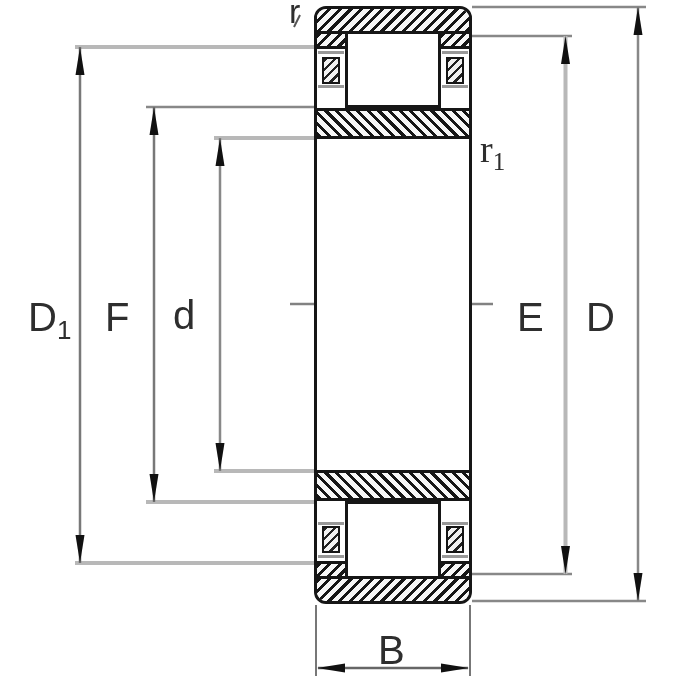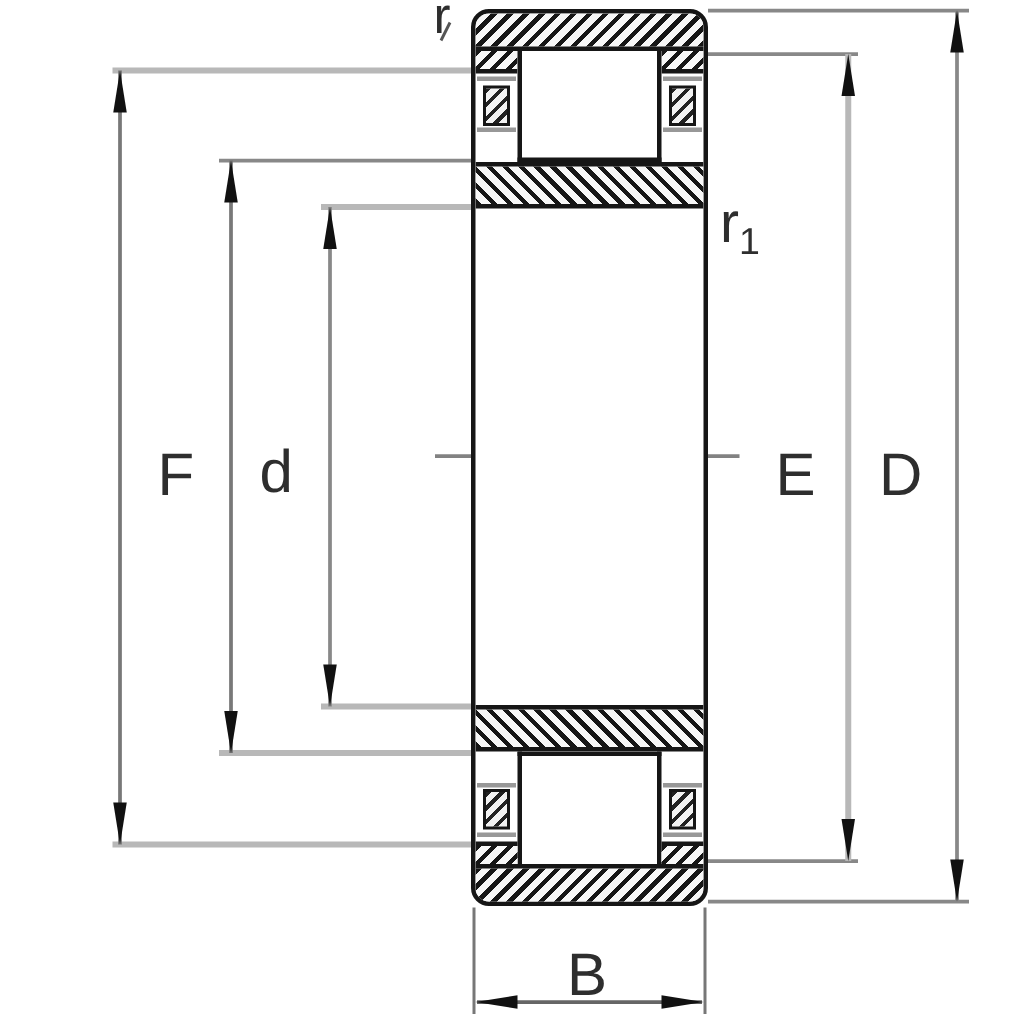--- a/index.html
+++ b/index.html
@@ -151,7 +151,7 @@
 
   <div class="abs dim-label small-label" style="left:289px; top:-6px;"><span>r</span></div>
 
-  <div class="abs dim-label" style="left:480px; top:130px; font-size:38px;"><span>r</span><span class="sub" style="font-size:25px;">1</span></div>
+  <div class="abs dim-label" style="left:480px; top:130px; font-size:38px;font-family:Liberation Serif, serif;"><span>r</span><span class="sub" style="font-size:25px;">1</span></div>
 
 </div>
 

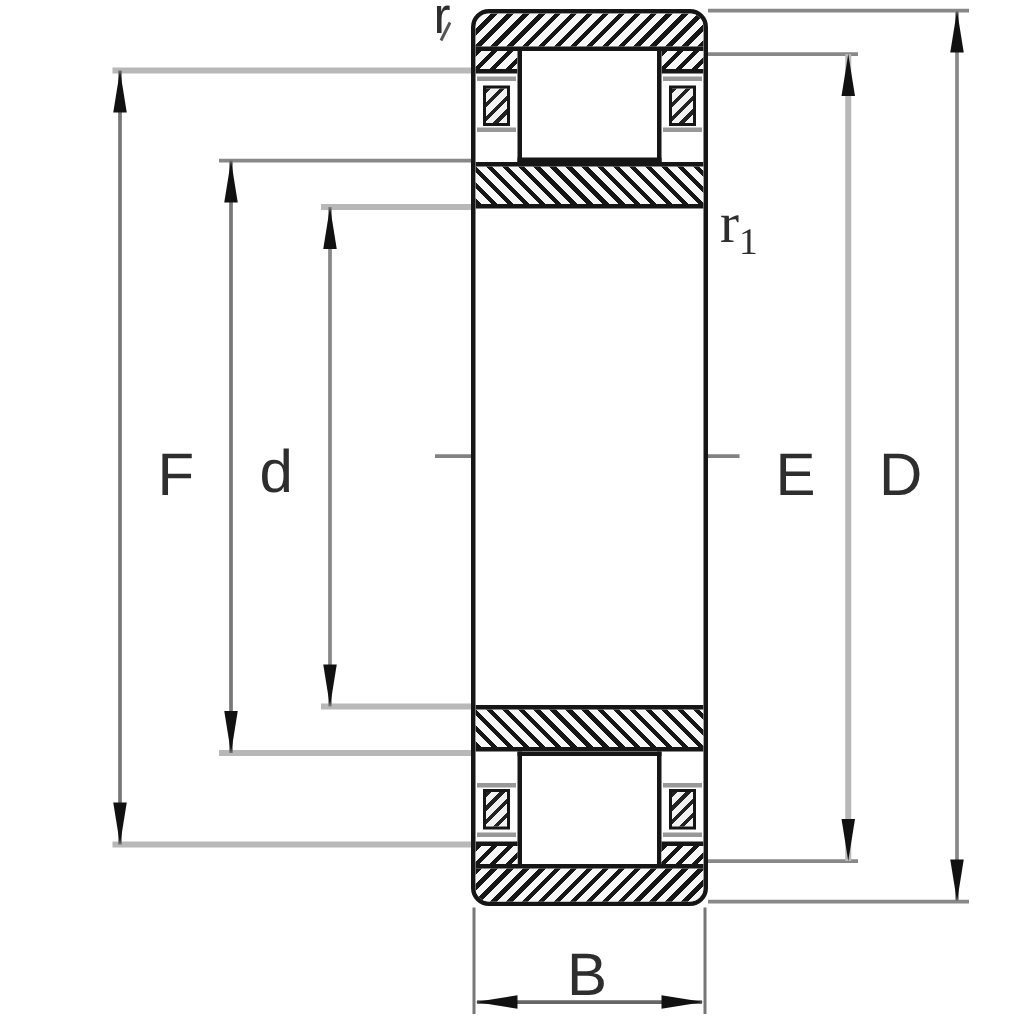--- a/index.html
+++ b/index.html
@@ -138,6 +138,7 @@
     <div class="abs band-outer-bottom hatch-slash"></div>
   </div>
 
+  <div class="abs dim-label" style="left:28px; top:297px;"><span>D</span><span class="sub">1</span></div>
 
   <div class="abs dim-label" style="left:105px; top:297px;"><span>F</span></div>
 

